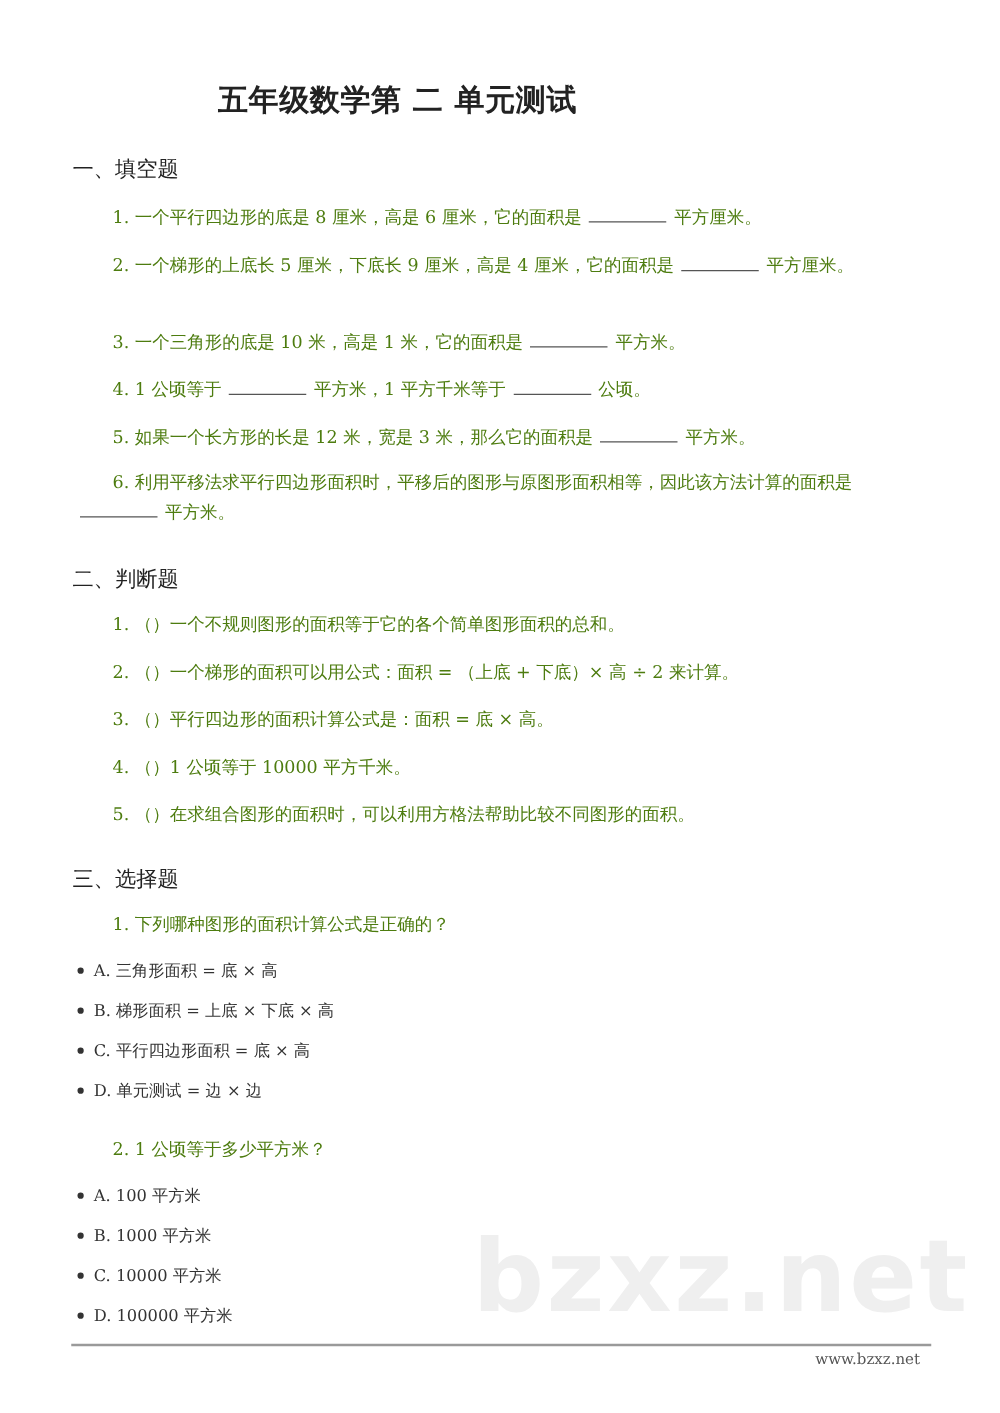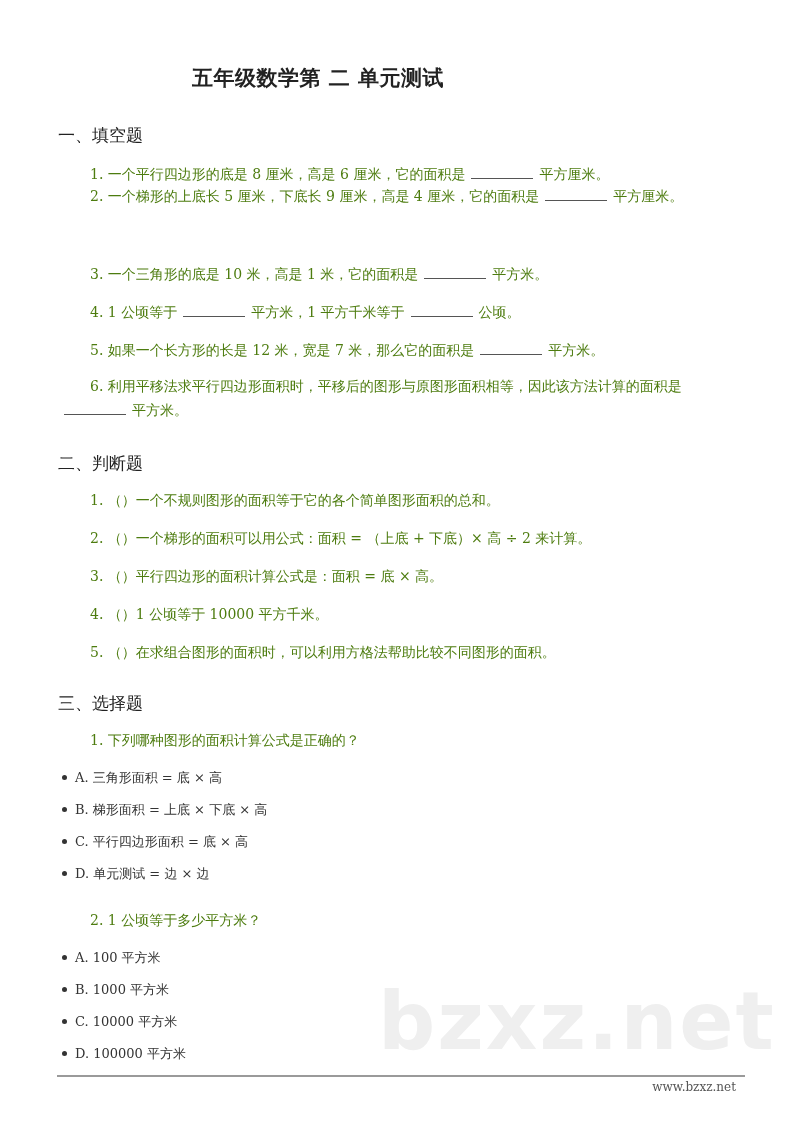--- a/index.html
+++ b/index.html
@@ -9,7 +9,7 @@
   }
   .title {
     position: absolute; top: 64px; left: 0; width: 636px; text-align: center;
-    font-family: "DejaVu Sans", "Liberation Sans", sans-serif; font-size: 21px; font-weight: bold; color: #222;
+    font-family: "DejaVu Sans", "Liberation Sans", sans-serif; font-size: 24px; font-weight: bold; color: #222;
     letter-spacing: 0.5px;
   }
   .section-h {

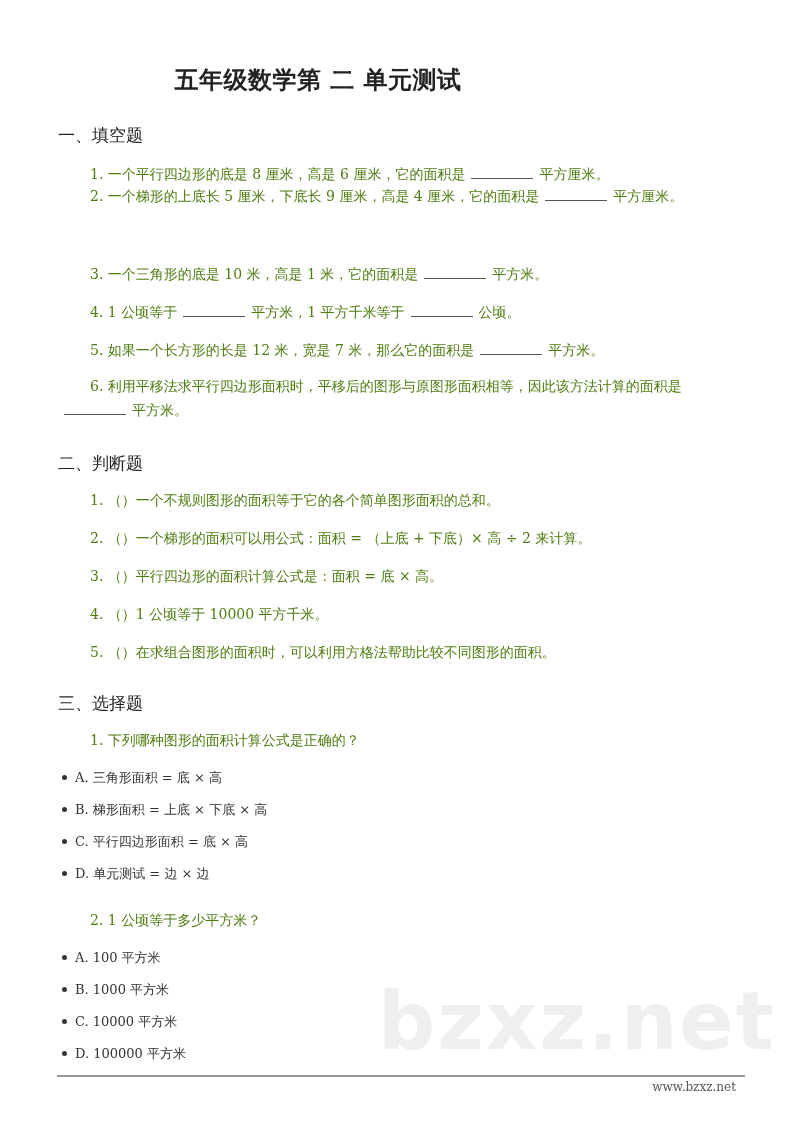--- a/index.html
+++ b/index.html
@@ -40,7 +40,7 @@
 <div class="line indent" style="top:162px">
   <span>1. 一个平行四边形的底是 8 厘米，高是 6 厘米，它的面积是</span><span class="blank"></span><span>平方厘米。</span>
 </div>
-<div class="line indent" style="top:184px">
+<div class="line indent" style="top:201px">
   <span>2. 一个梯形的上底长 5 厘米，下底长 9 厘米，高是 4 厘米，它的面积是</span><span class="blank"></span><span>平方厘米。</span>
 </div>
 <div class="line indent" style="top:262px">

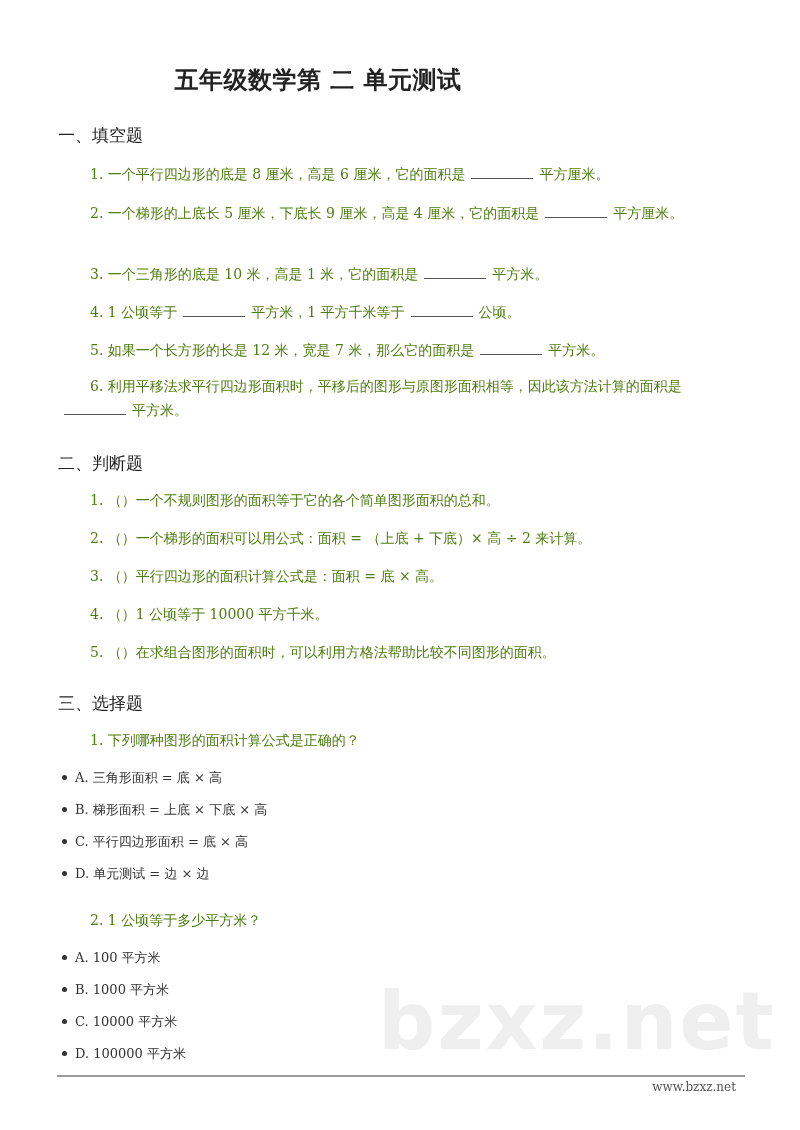--- a/index.html
+++ b/index.html
@@ -50,7 +50,7 @@
   <span>4. 1 公顷等于</span><span class="blank"></span><span>平方米，1 平方千米等于</span><span class="blank"></span><span>公顷。</span>
 </div>
 <div class="line indent" style="top:338px">
-  <span>5. 如果一个长方形的长是 12 米，宽是 7 米，那么它的面积是</span><span class="blank"></span><span>平方米。</span>
+  <span>5. 如果一个长方形的长是 12 米，宽是 3 米，那么它的面积是</span><span class="blank"></span><span>平方米。</span>
 </div>
 <div class="line indent" style="top:374px">
   <span>6. 利用平移法求平行四边形面积时，平移后的图形与原图形面积相等，因此该方法计算的面积是</span><span class="blank"></span><span>平方米。</span>

